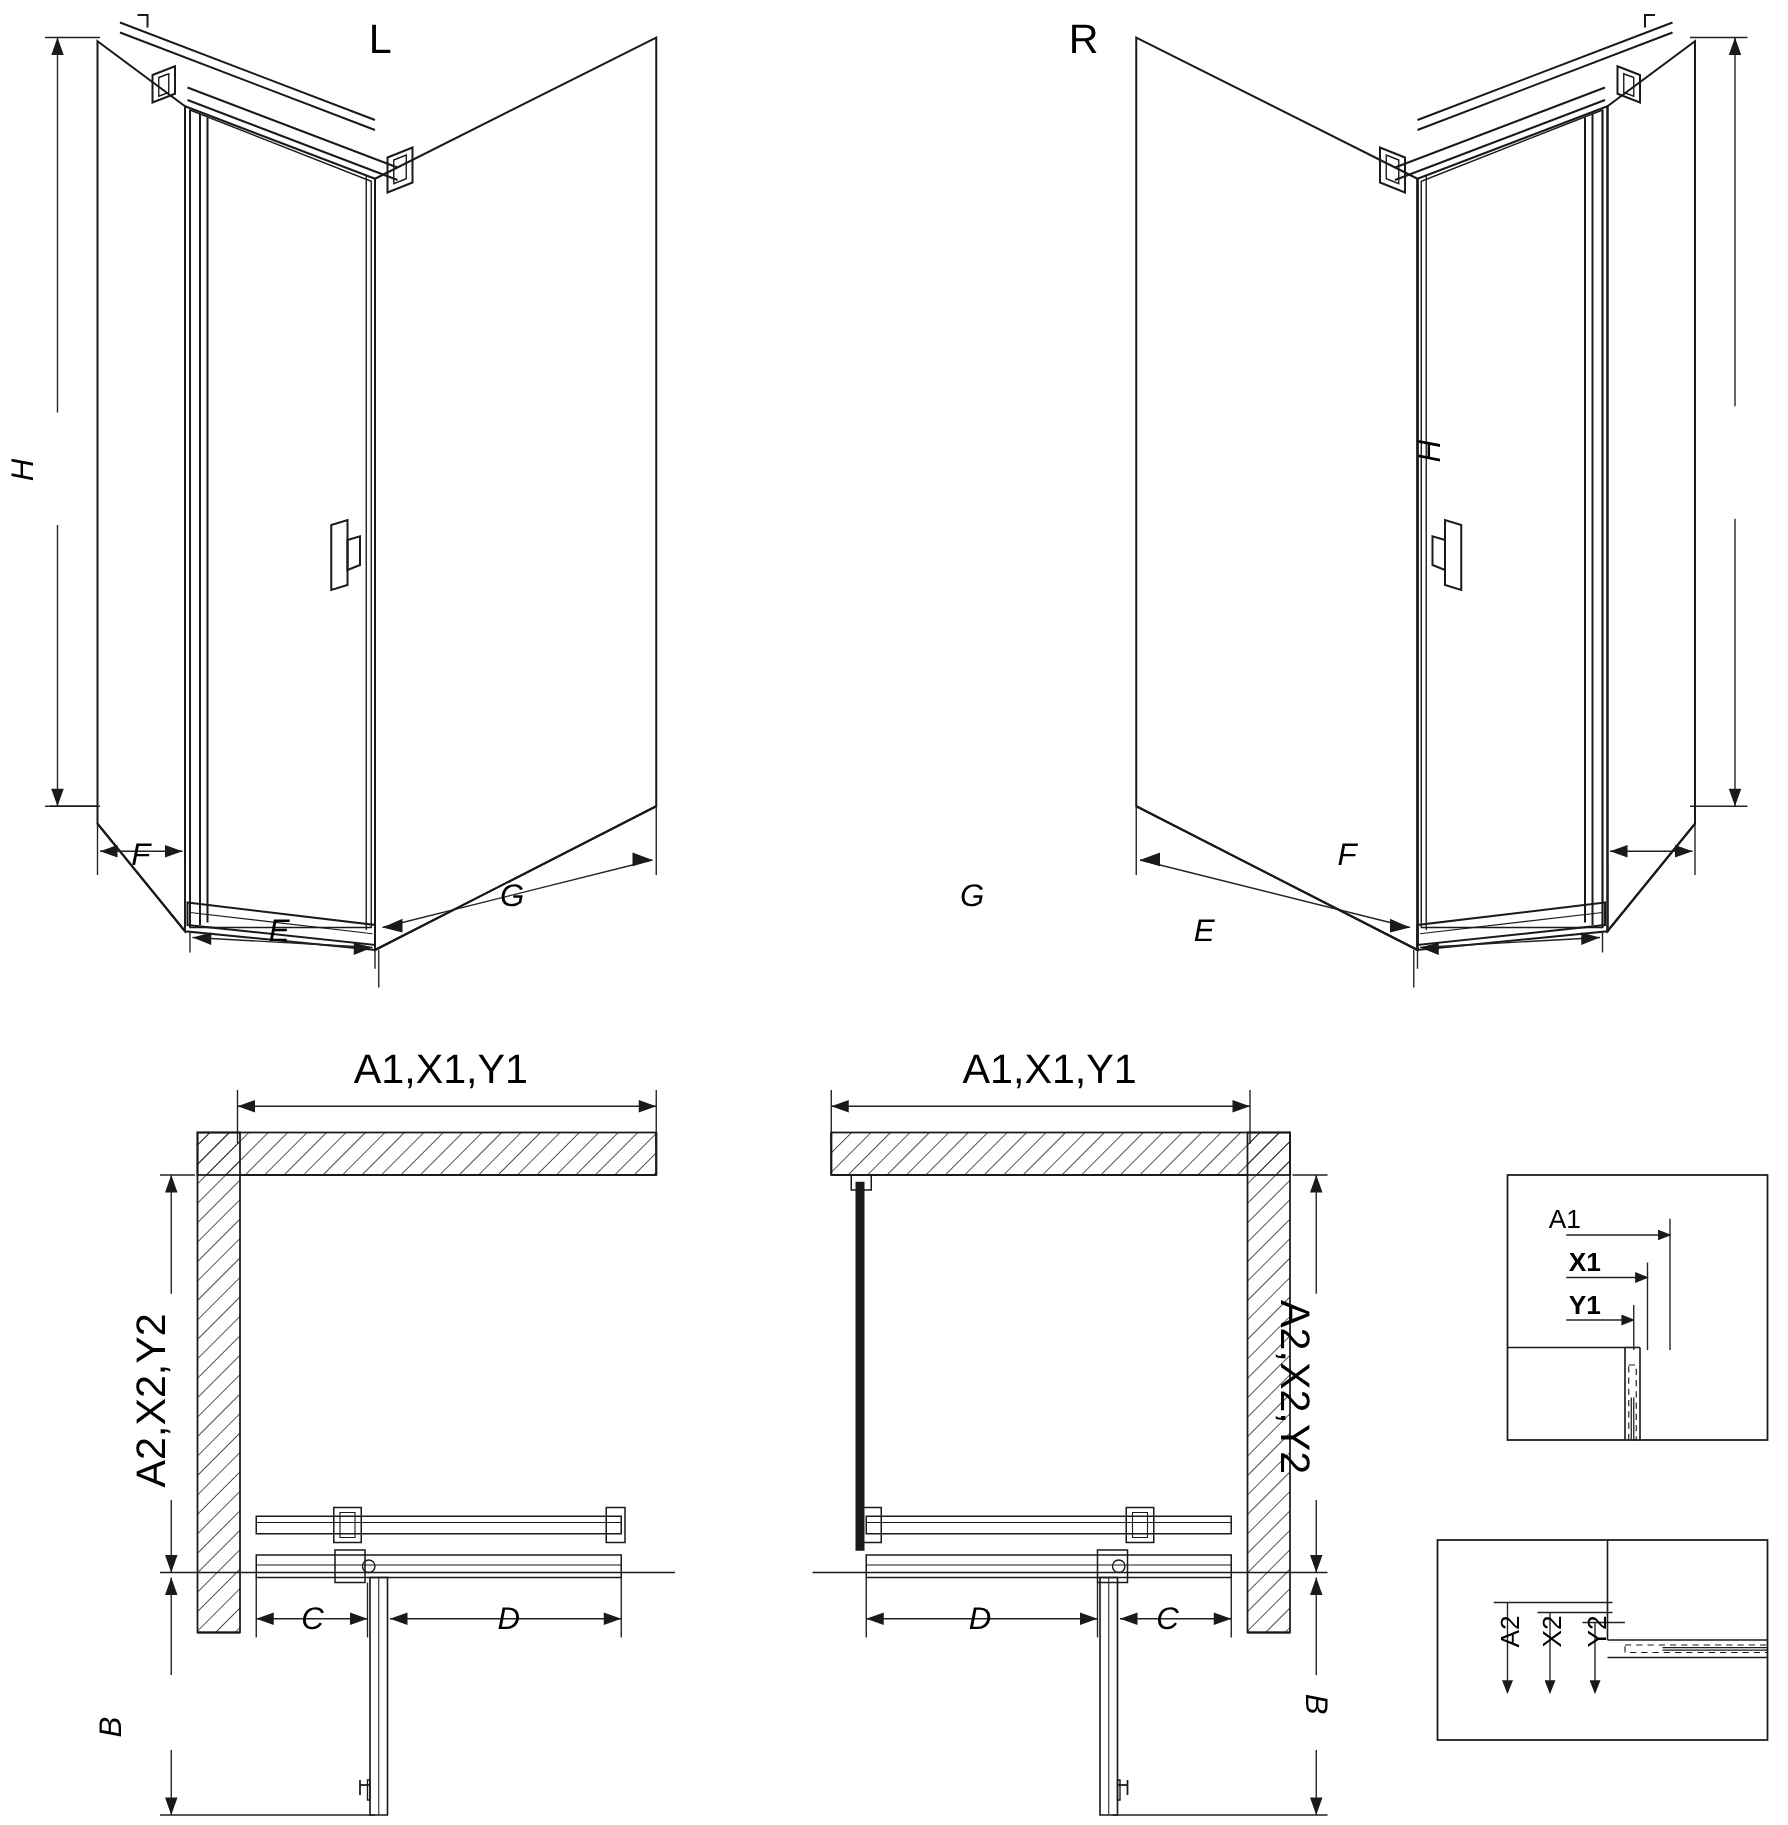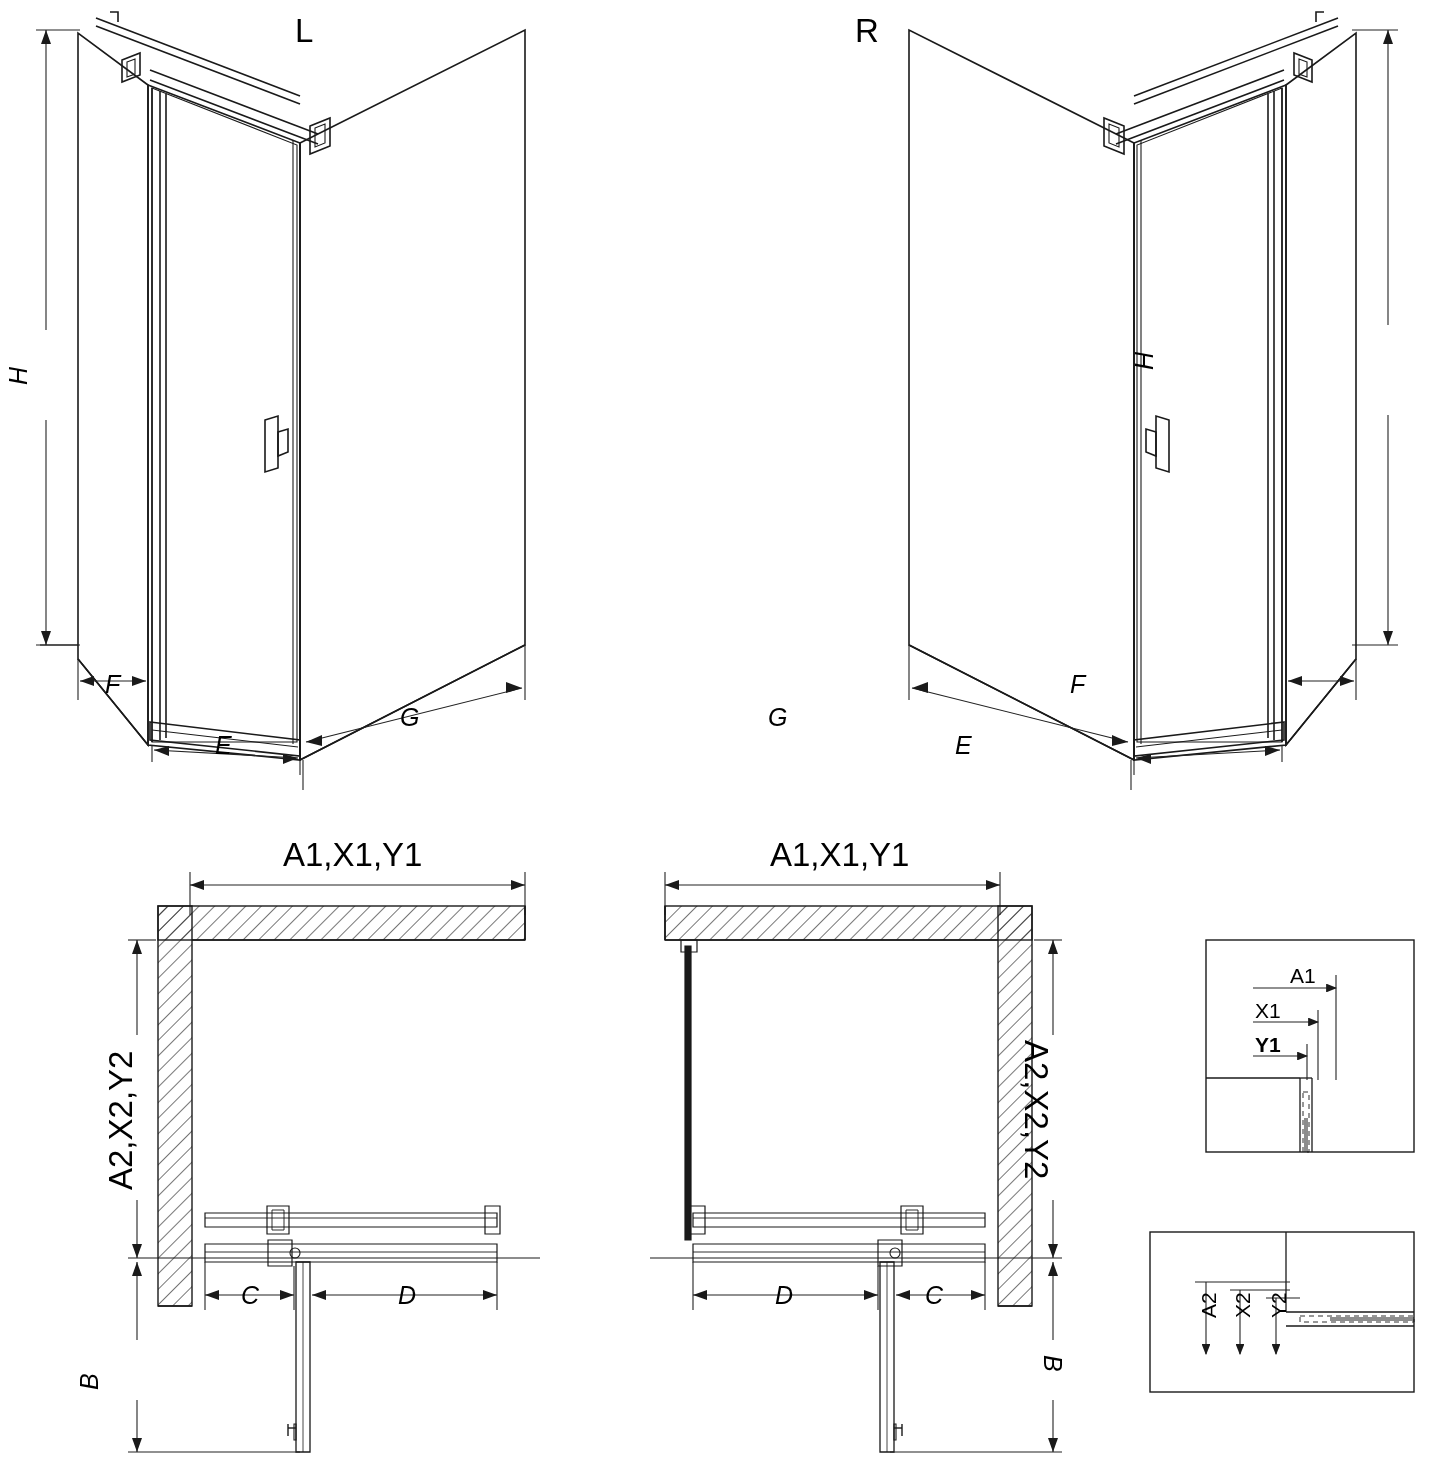--- a/index.html
+++ b/index.html
@@ -383,7 +383,7 @@
   <div class="lbl lbl-mid ital rot90" style="left:77px; top:1390px;">B</div>
   <div class="lbl lbl-mid ital rot90" style="left:1065px; top:1355px; transform: rotate(90deg);">B</div>
 
-  <div class="lbl lbl-sm" style="left:1290px; top:965px;">A1</div>
+  <div class="lbl lbl-sm" style="left:1239px; top:965px;">A1</div>
   <div class="lbl lbl-sm" style="left:1255px; top:1000px;">X1</div>
   <div class="lbl lbl-sm" style="left:1255px; top:1034px;font-weight:bold;">Y1</div>
 

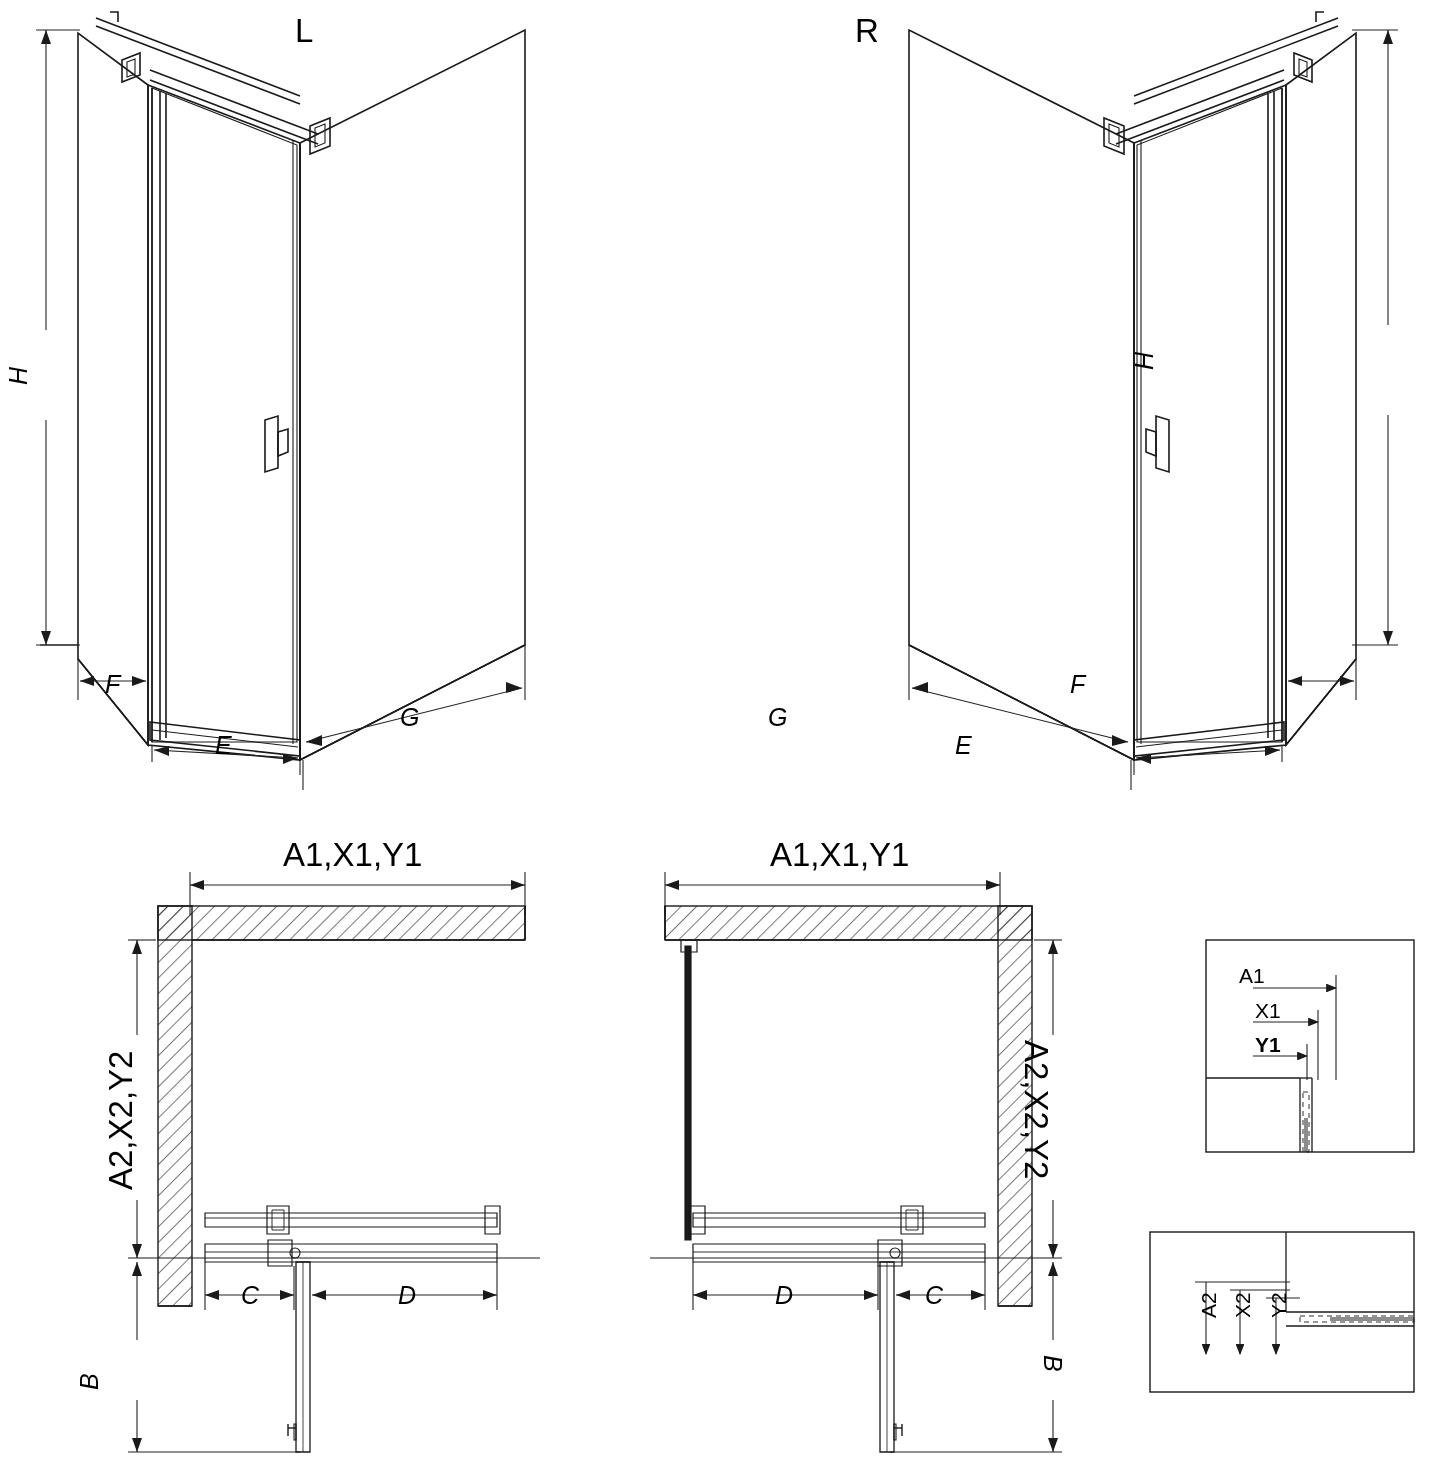--- a/index.html
+++ b/index.html
@@ -384,7 +384,7 @@
   <div class="lbl lbl-mid ital rot90" style="left:1065px; top:1355px; transform: rotate(90deg);">B</div>
 
   <div class="lbl lbl-sm" style="left:1239px; top:965px;">A1</div>
-  <div class="lbl lbl-sm" style="left:1255px; top:1000px;">X1</div>
+  <div class="lbl lbl-sm" style="left:1255px; top:1000px;font-weight:bold;">X1</div>
   <div class="lbl lbl-sm" style="left:1255px; top:1034px;font-weight:bold;">Y1</div>
 
   <div class="lbl lbl-sm rot90" style="left:1198px; top:1318px;">A2</div>

